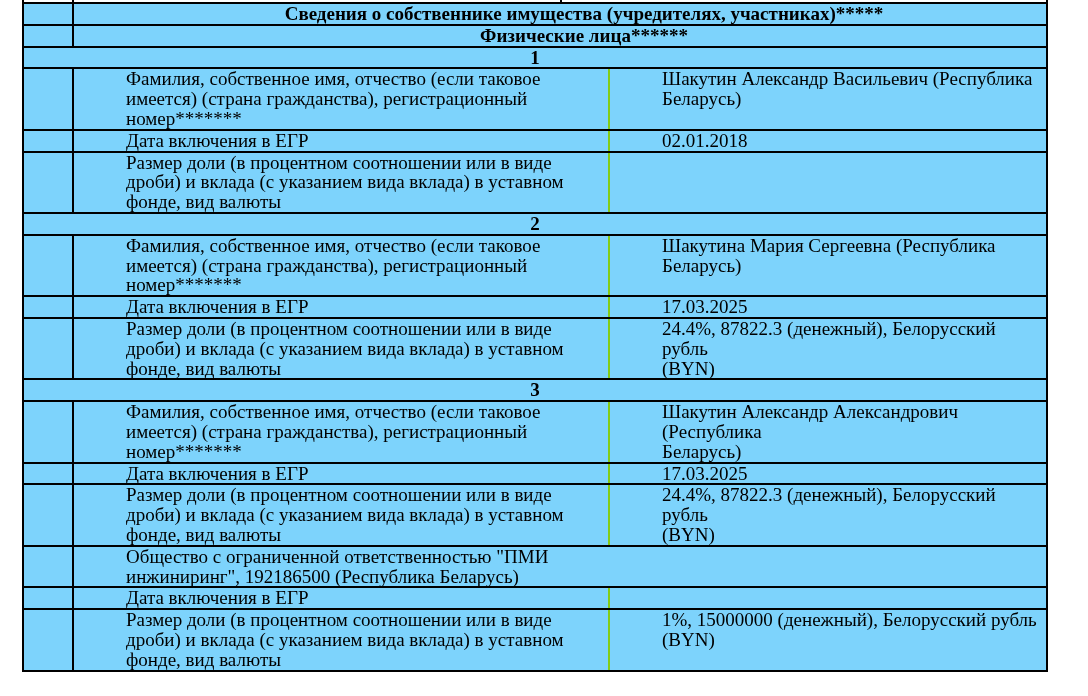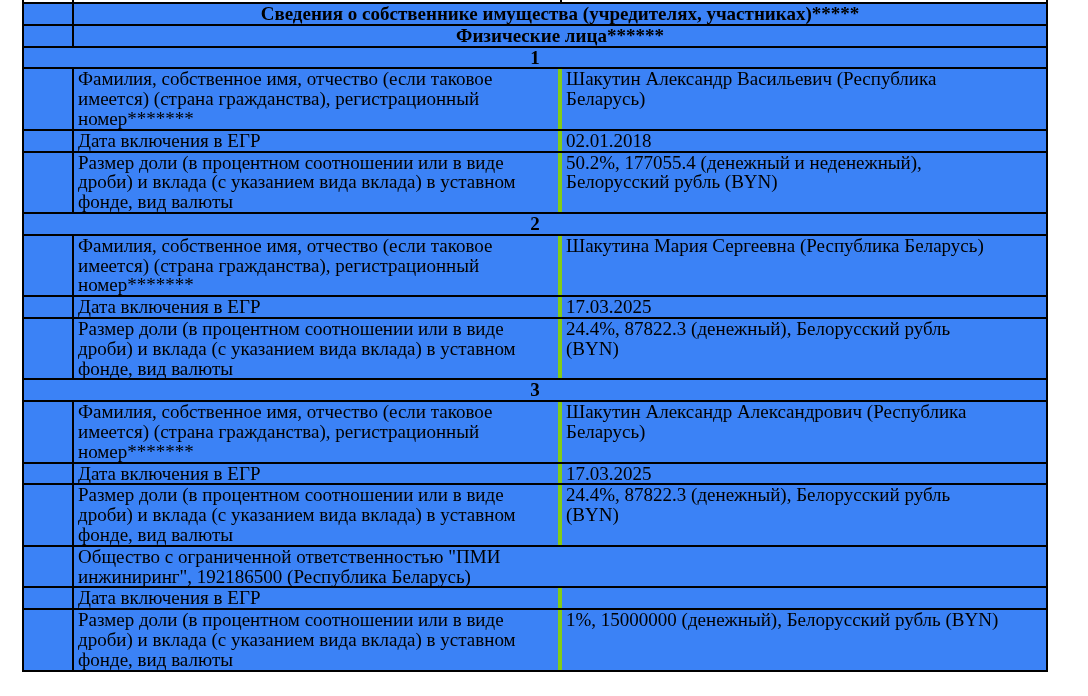--- a/index.html
+++ b/index.html
@@ -18,7 +18,7 @@
   .sl-c { flex: 1; }
 
   .tbl { border: 2px solid #000; border-bottom: 0; }
-  .row { display: flex; align-items: stretch; border-bottom: 2px solid #000; background: #3b82f6; }
+  .row { display: flex; align-items: stretch; border-bottom: 2px solid #000; background: #7dd3fc; gap: 48px; }
 
   .cell { white-space: pre-line; }
   .cn   { width: 50px; flex: none; border-right: 2px solid #000; }

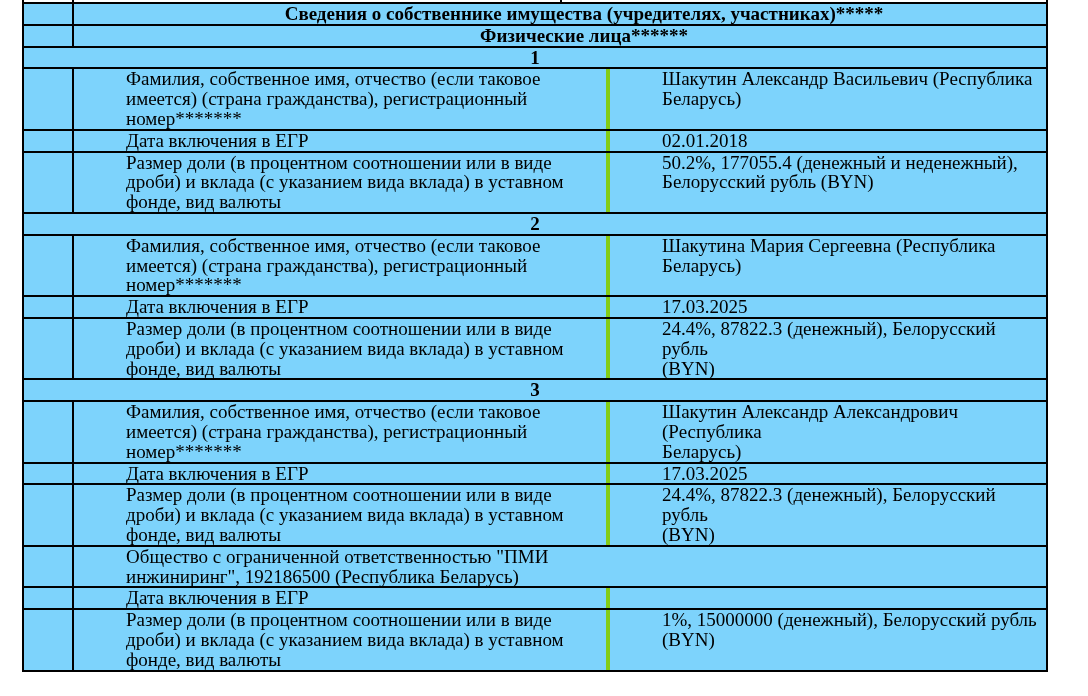--- a/index.html
+++ b/index.html
@@ -22,7 +22,7 @@
 
   .cell { white-space: pre-line; }
   .cn   { width: 50px; flex: none; border-right: 2px solid #000; }
-  .clab { width: 488px; flex: none; border-right: 4px solid #84cc16; padding: 0 2px 0 4px; }
+  .clab { width: 488px; flex: none; border-right: 2px solid #84cc16; padding: 0 2px 0 4px; }
   .cval { flex: 1; padding: 0 4px 0 4px; }
   .cmerge { flex: 1; text-align: center; font-weight: 700; }
   .cfull  { flex: 1; text-align: center; font-weight: 700; }

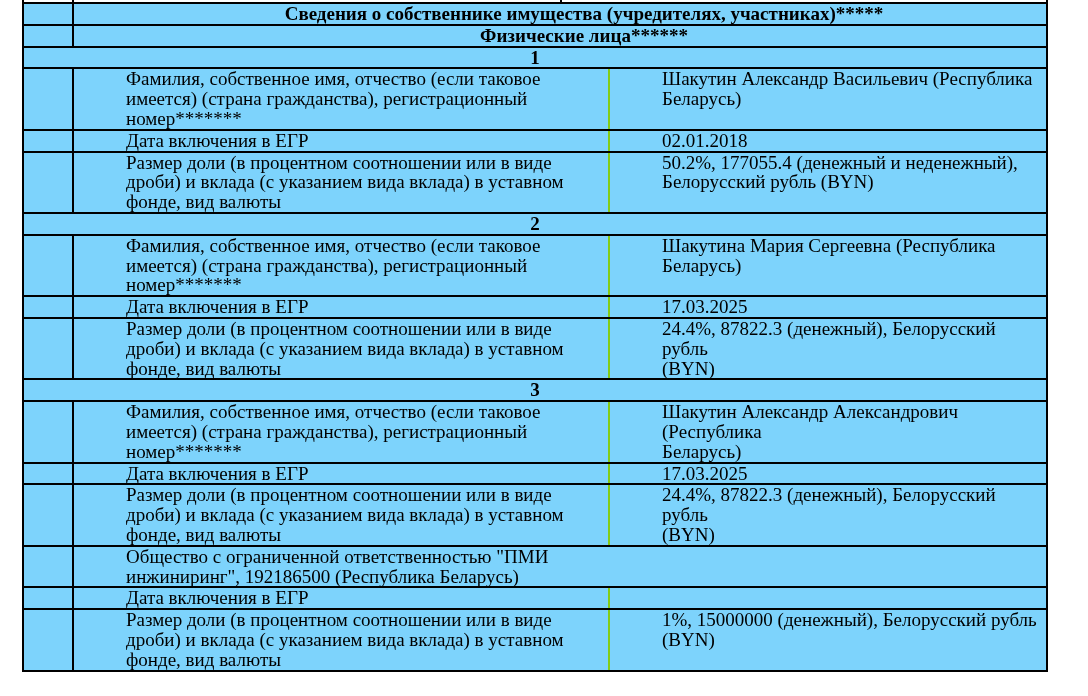--- a/index.html
+++ b/index.html
@@ -71,8 +71,6 @@
       <div class="cell clab">Размер доли (в процентном соотношении или в виде
 дроби) и вклада (с указанием вида вклада) в уставном
 фонде, вид валюты</div>
-      <div class="cell cval">50.2%, 177055.4 (денежный и неденежный),
-Белорусский рубль (BYN)</div>
     </div>
 
     <div class="row">

